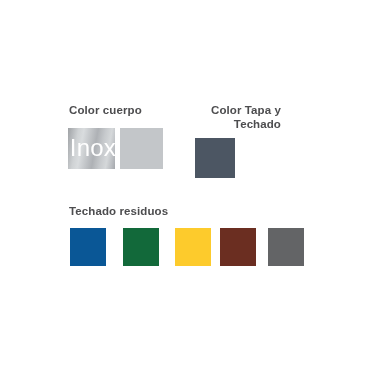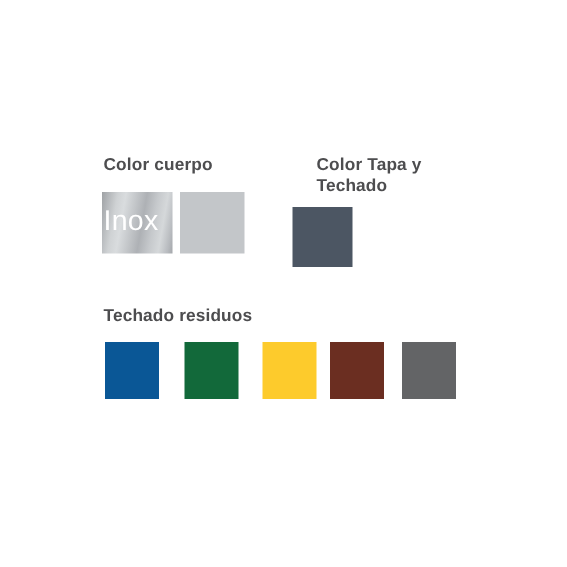--- a/index.html
+++ b/index.html
@@ -21,6 +21,7 @@
     inset: 0;
     width: 378px;
     height: 378px;
+    text-align: right;
   }
 
   

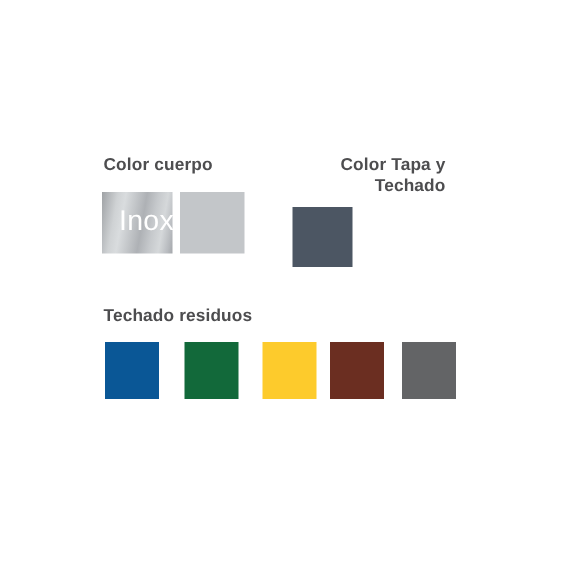--- a/index.html
+++ b/index.html
@@ -37,7 +37,7 @@
     margin: 0;
   }
   #title-cuerpo  { left: 69px;  top: 103px; }
-  #title-tapa    { left: 195px; top: 103px; width: 86px; margin-left: 16px; }
+  #title-tapa    { left: 195px; top: 103px; width: 86px; }
   #title-residuos{ left: 69px;  top: 204px; }
 
   

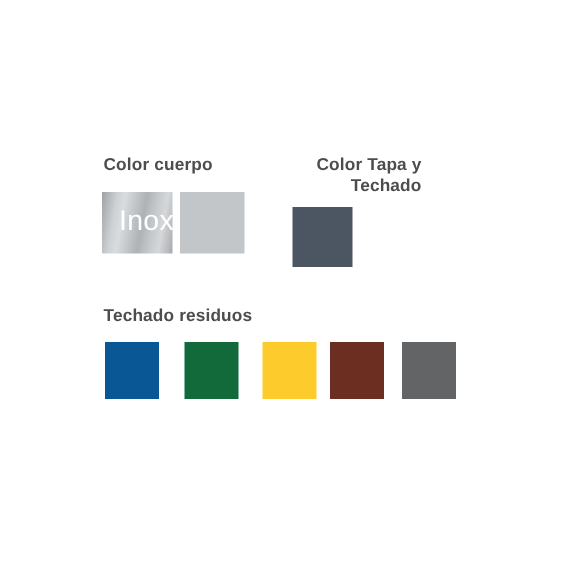--- a/index.html
+++ b/index.html
@@ -68,7 +68,7 @@
     top: 9px;
     width: 100%;
     font-family: "Liberation Sans", sans-serif;
-    font-size: 19px;
+    font-size: 24px;
     font-weight: 400;
     letter-spacing: 0.2px;
     color: #ffffff;

